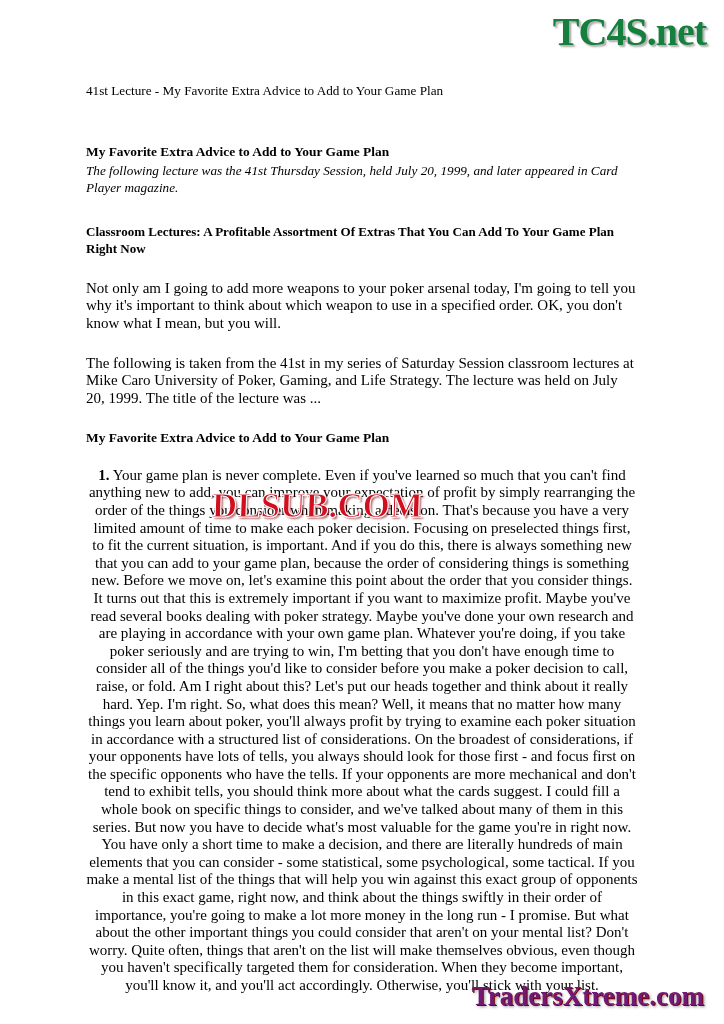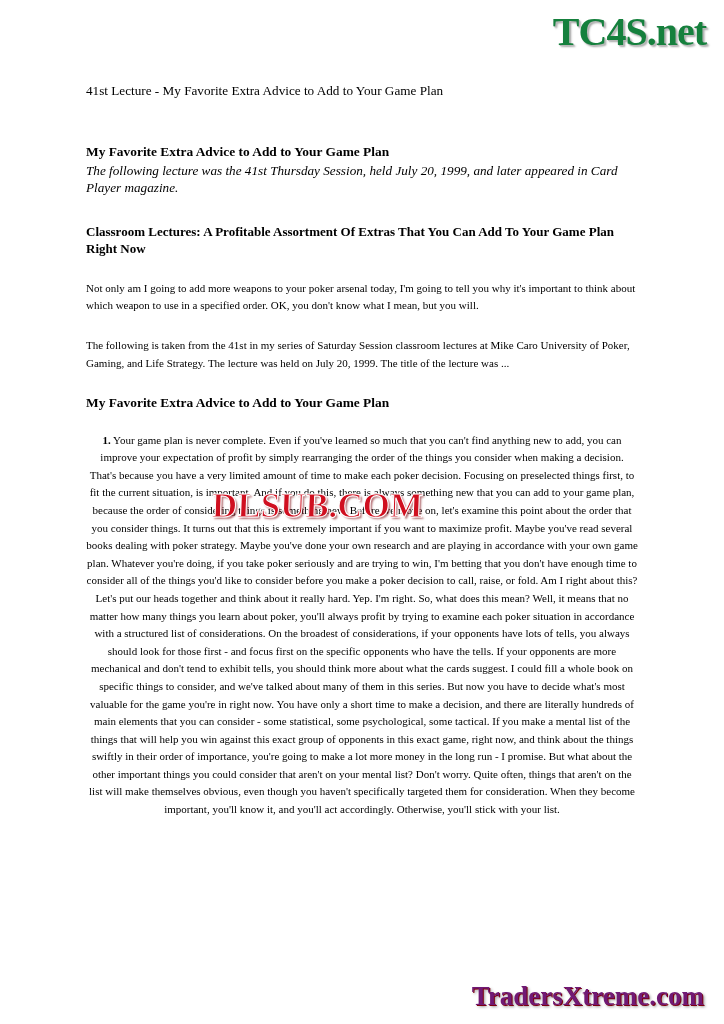--- a/index.html
+++ b/index.html
@@ -110,7 +110,7 @@
 
   p.para {
     margin: 0 0 22px 0;
-    font-size: 11px;
+    font-size: 15px;
     line-height: 17.6px;
   }
 

